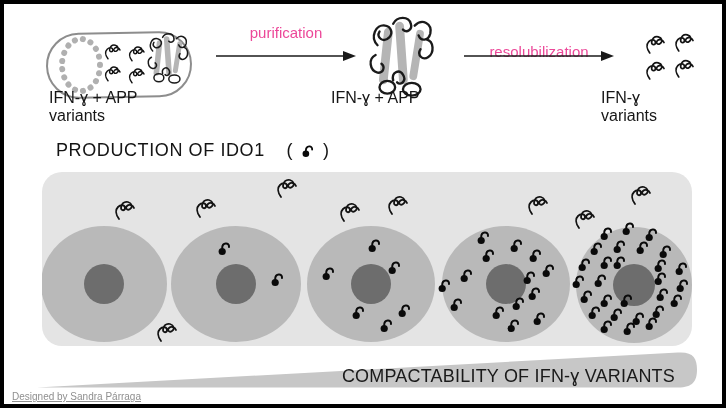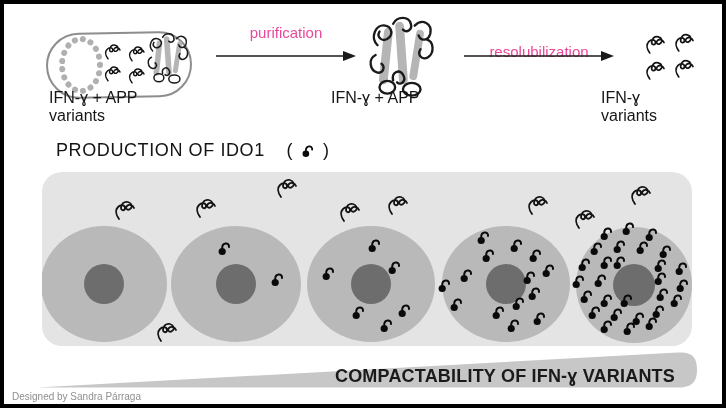--- a/index.html
+++ b/index.html
@@ -23,7 +23,7 @@
         display:flex;align-items:center;justify-content:center;}
   .nucleus{border-radius:50%;background:var(--nucleus,#6d6d6d);}
   .wedge-label{
-    position:absolute;right:47px;top:362px;font-size:18px;font-weight:700;
+    position:absolute;right:47px;top:362px;font-size:18px;font-weight:400;
     letter-spacing:.2px;color:#1a1a1a;
   }
   .credit{position:absolute;left:8px;top:387px;font-size:10px;color:var(--credit,#8f8f8f);}

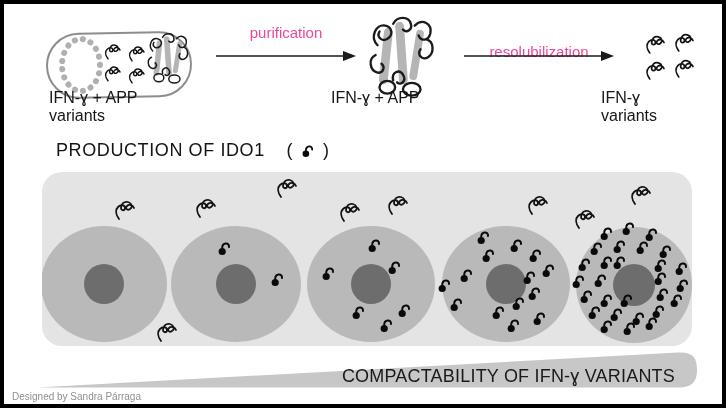--- a/index.html
+++ b/index.html
@@ -26,7 +26,7 @@
     position:absolute;right:47px;top:362px;font-size:18px;font-weight:400;
     letter-spacing:.2px;color:#1a1a1a;
   }
-  .credit{position:absolute;left:8px;top:387px;font-size:10px;color:var(--credit,#8f8f8f);}
+  .credit{position:absolute;left:8px;top:387px;font-size:10px;color:var(--credit,#8f8f8f);text-decoration:underline;}
   svg{display:block;}
   .icon-pos{position:absolute;}
 </style>

